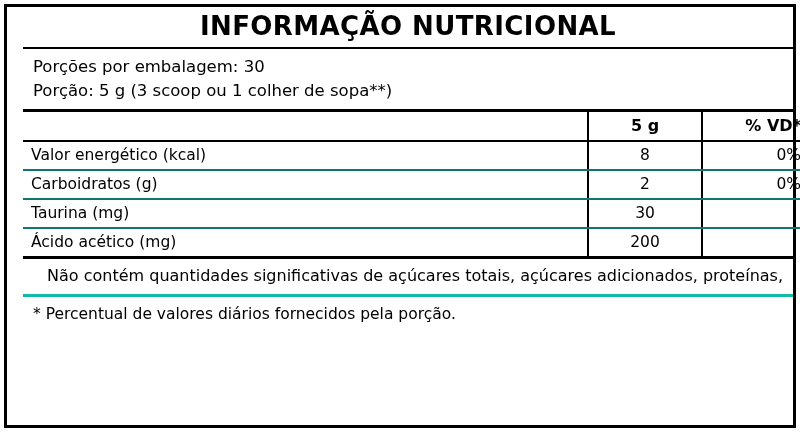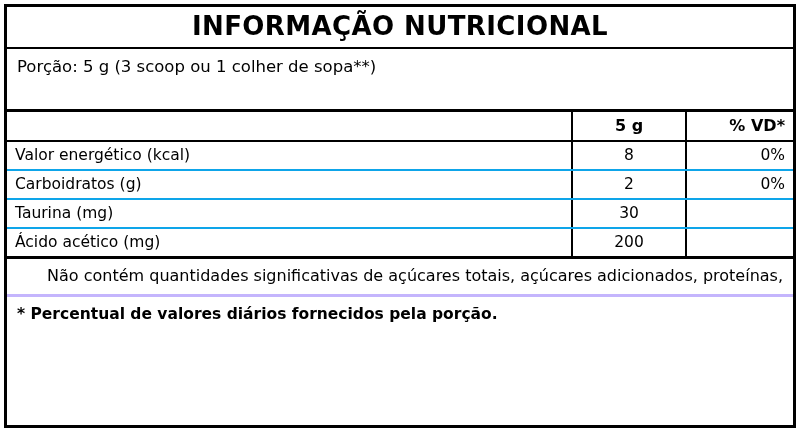--- a/index.html
+++ b/index.html
@@ -29,6 +29,7 @@
     background: #ffffff;
     display: flex;
     flex-direction: column;
+    padding-left: 16px;
   }
   .title {
     text-align: center;

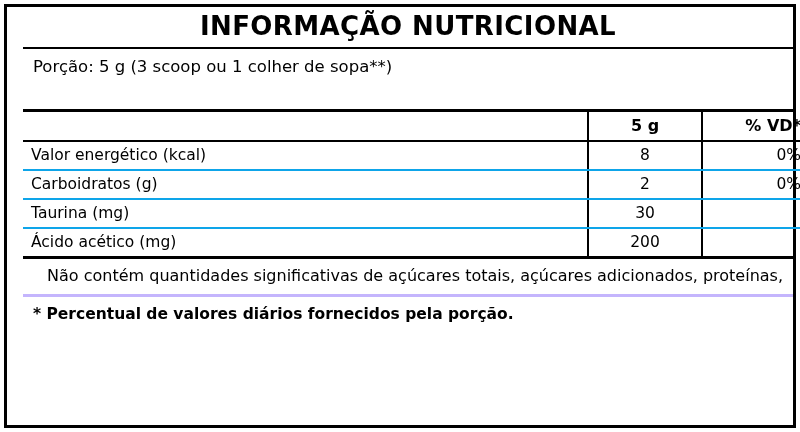--- a/index.html
+++ b/index.html
@@ -115,6 +115,7 @@
     <div class="rule-thin"></div>
 
     <div class="servings">
+      <div>Porções por embalagem: 30</div>
       <div>Porção: 5 g (3 scoop ou 1 colher de sopa**)</div>
     </div>
 

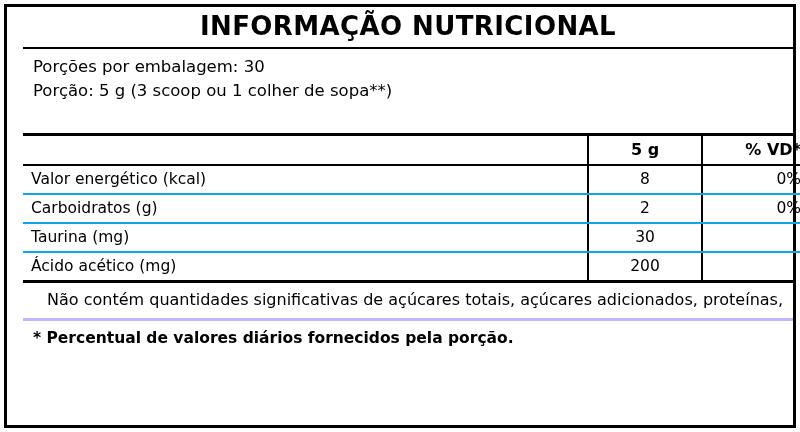--- a/index.html
+++ b/index.html
@@ -87,7 +87,6 @@
   .table-block {
     border-top: 3px solid #000000;
     border-bottom: 3px solid #000000;
-    margin-top: 24px;
   }
   .note {
     padding: 6px 10px 7px 10px;

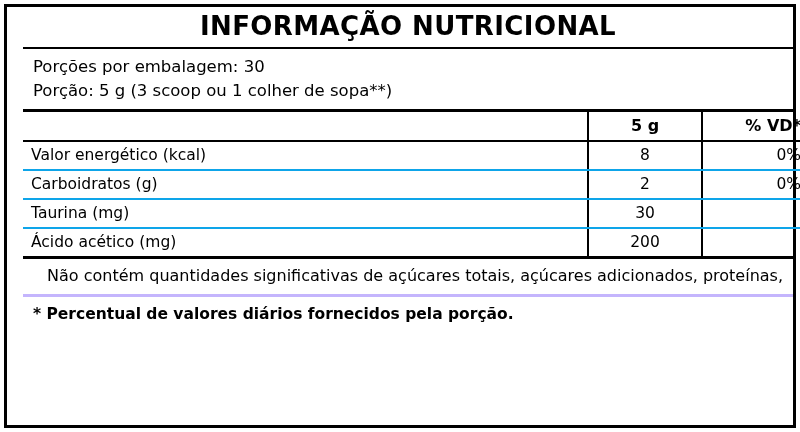--- a/index.html
+++ b/index.html
@@ -58,7 +58,7 @@
   table.nutri col.c-amt  { width: 114px; }
   table.nutri col.c-vd   { width: 107px; }
   table.nutri th, table.nutri td {
-    border-bottom: 2px solid #0ea5e9;
+    border-bottom: 2px solid #0f766e;
     padding: 4px 8px 5px 8px;
     vertical-align: middle;
   }

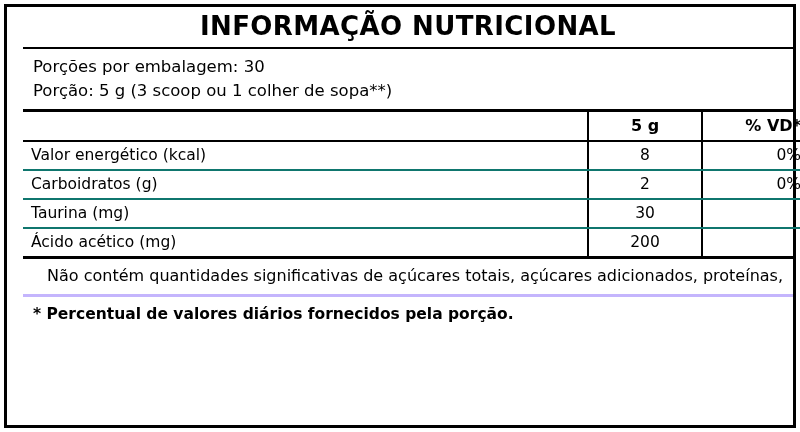--- a/index.html
+++ b/index.html
@@ -98,8 +98,7 @@
     padding: 6px 10px 4px 10px;
     font-size: 15.5px;
     line-height: 1.45;
-    border-top: 3px solid #c4b5fd;
-    font-weight: bold;
+    border-top: 3px solid #14b8a6;
   }
   .footnotes div { white-space: nowrap; }
 </style>

